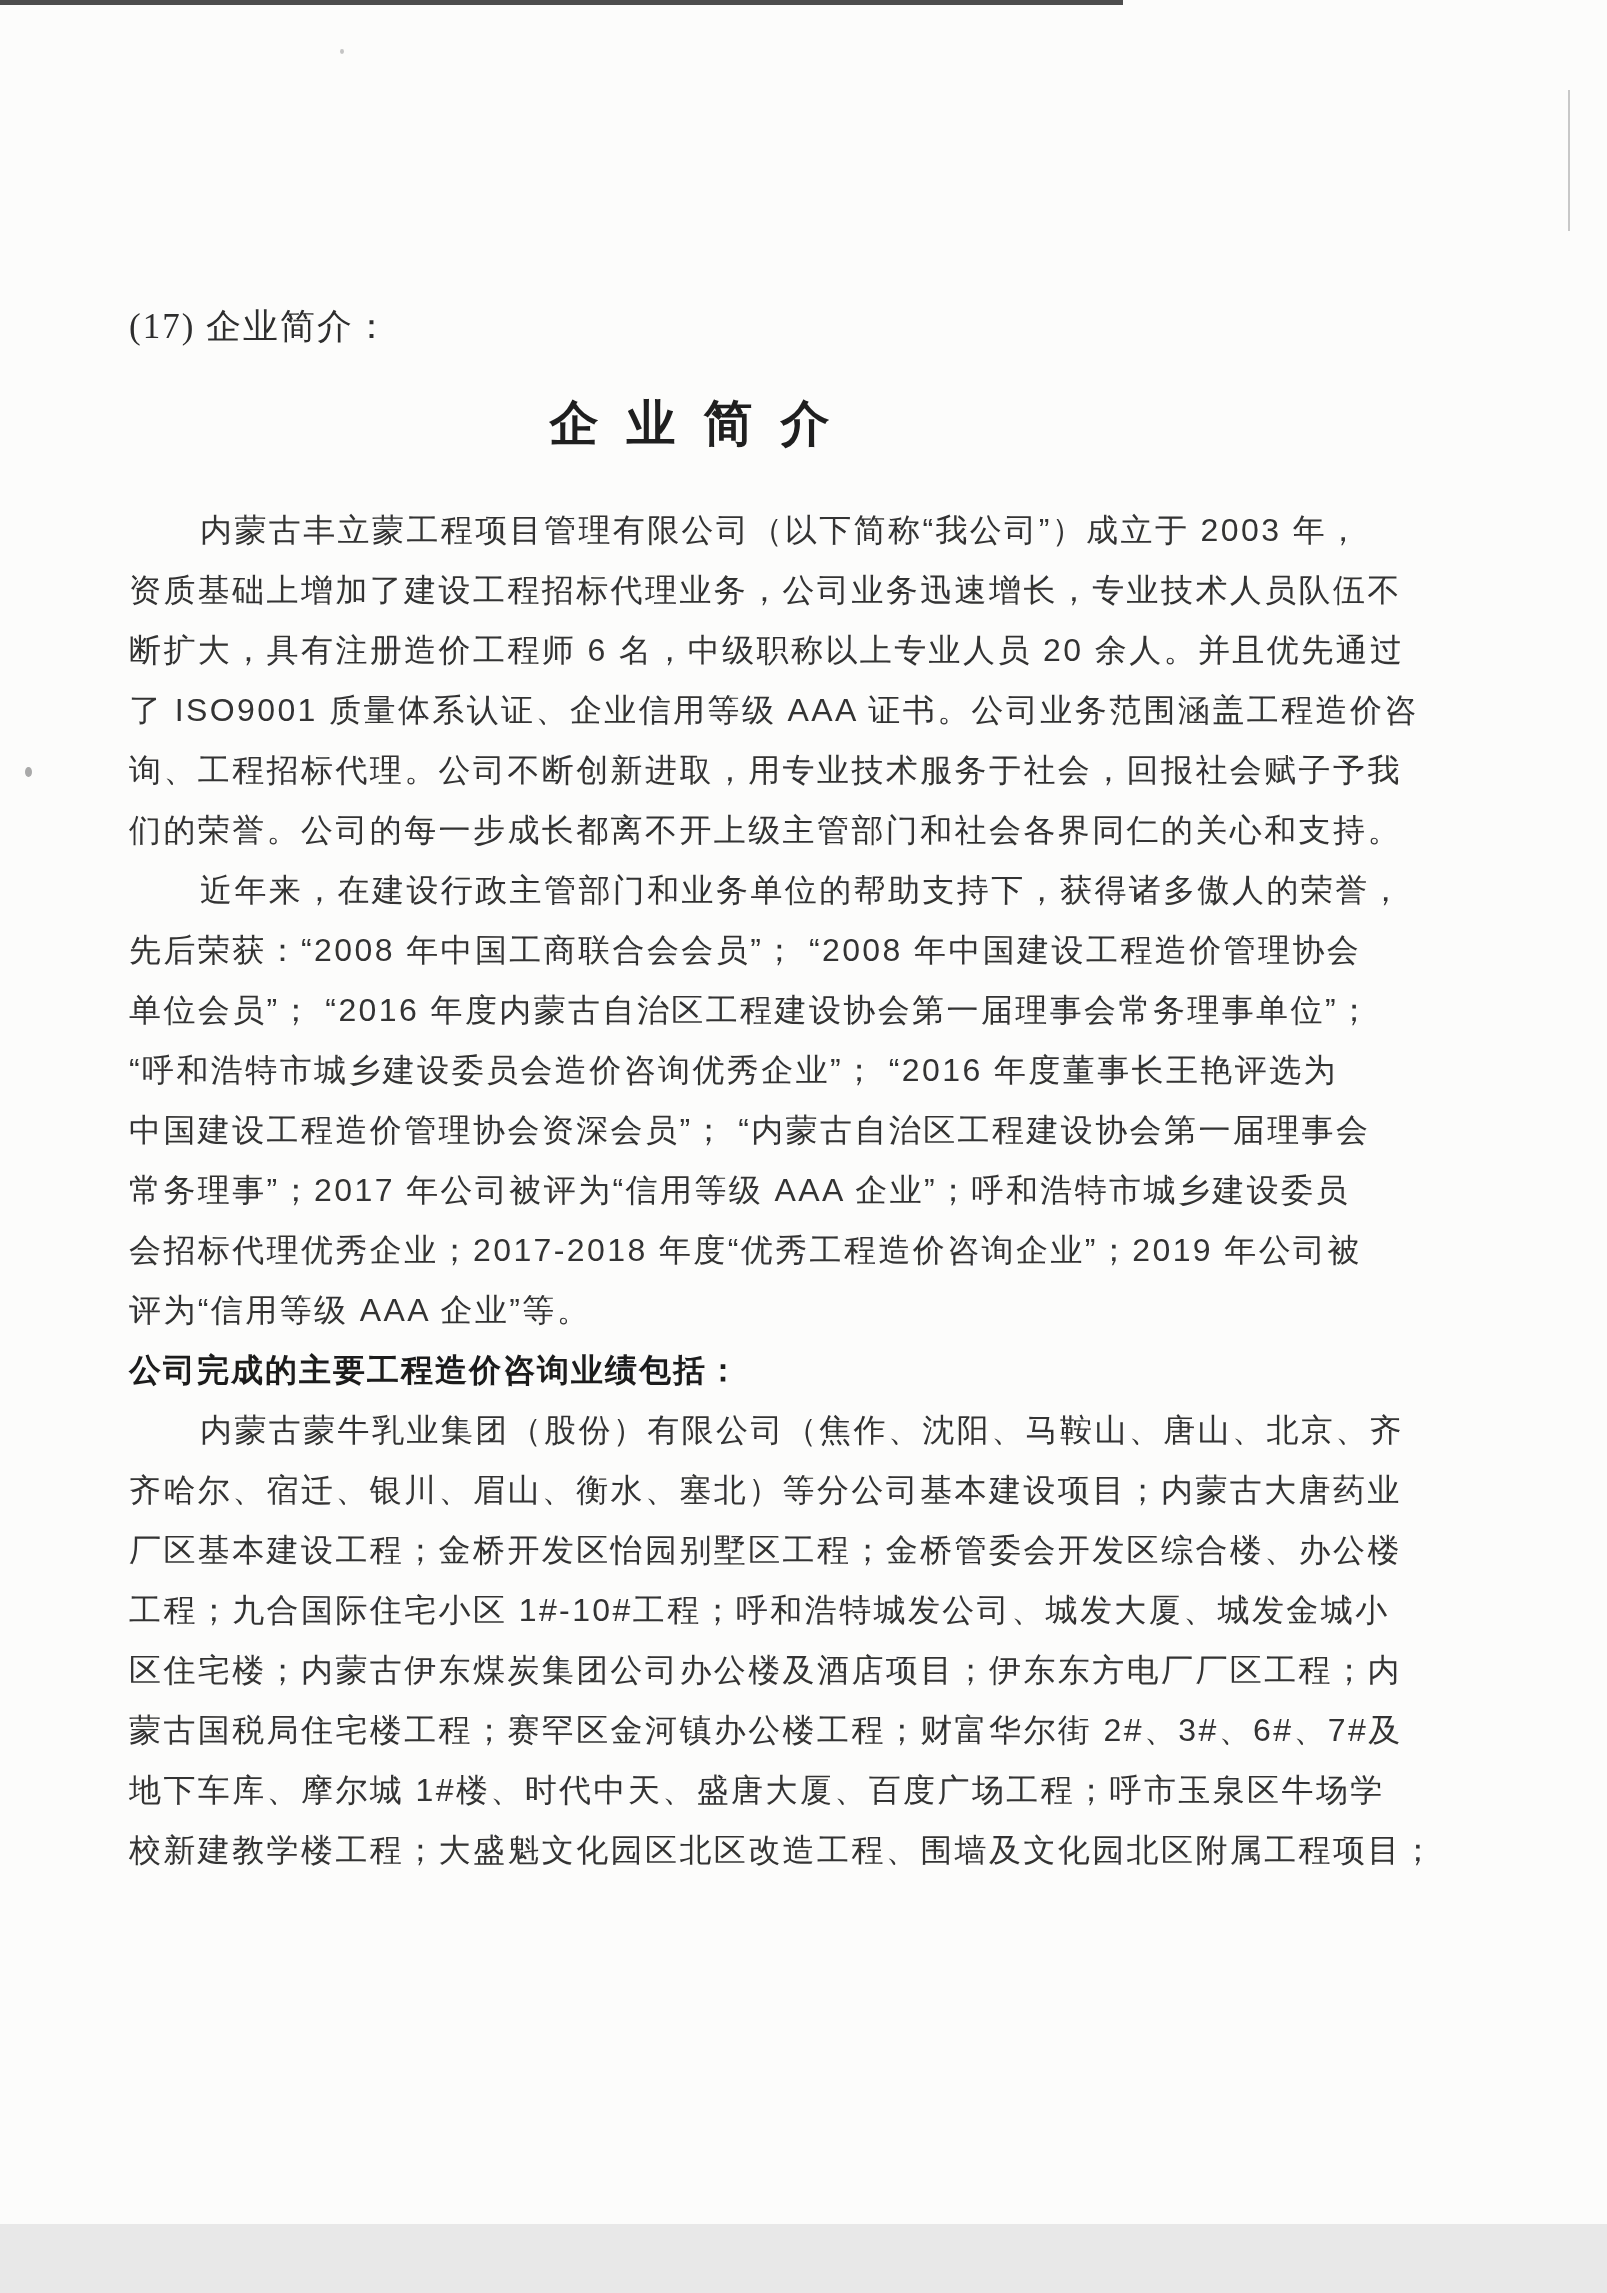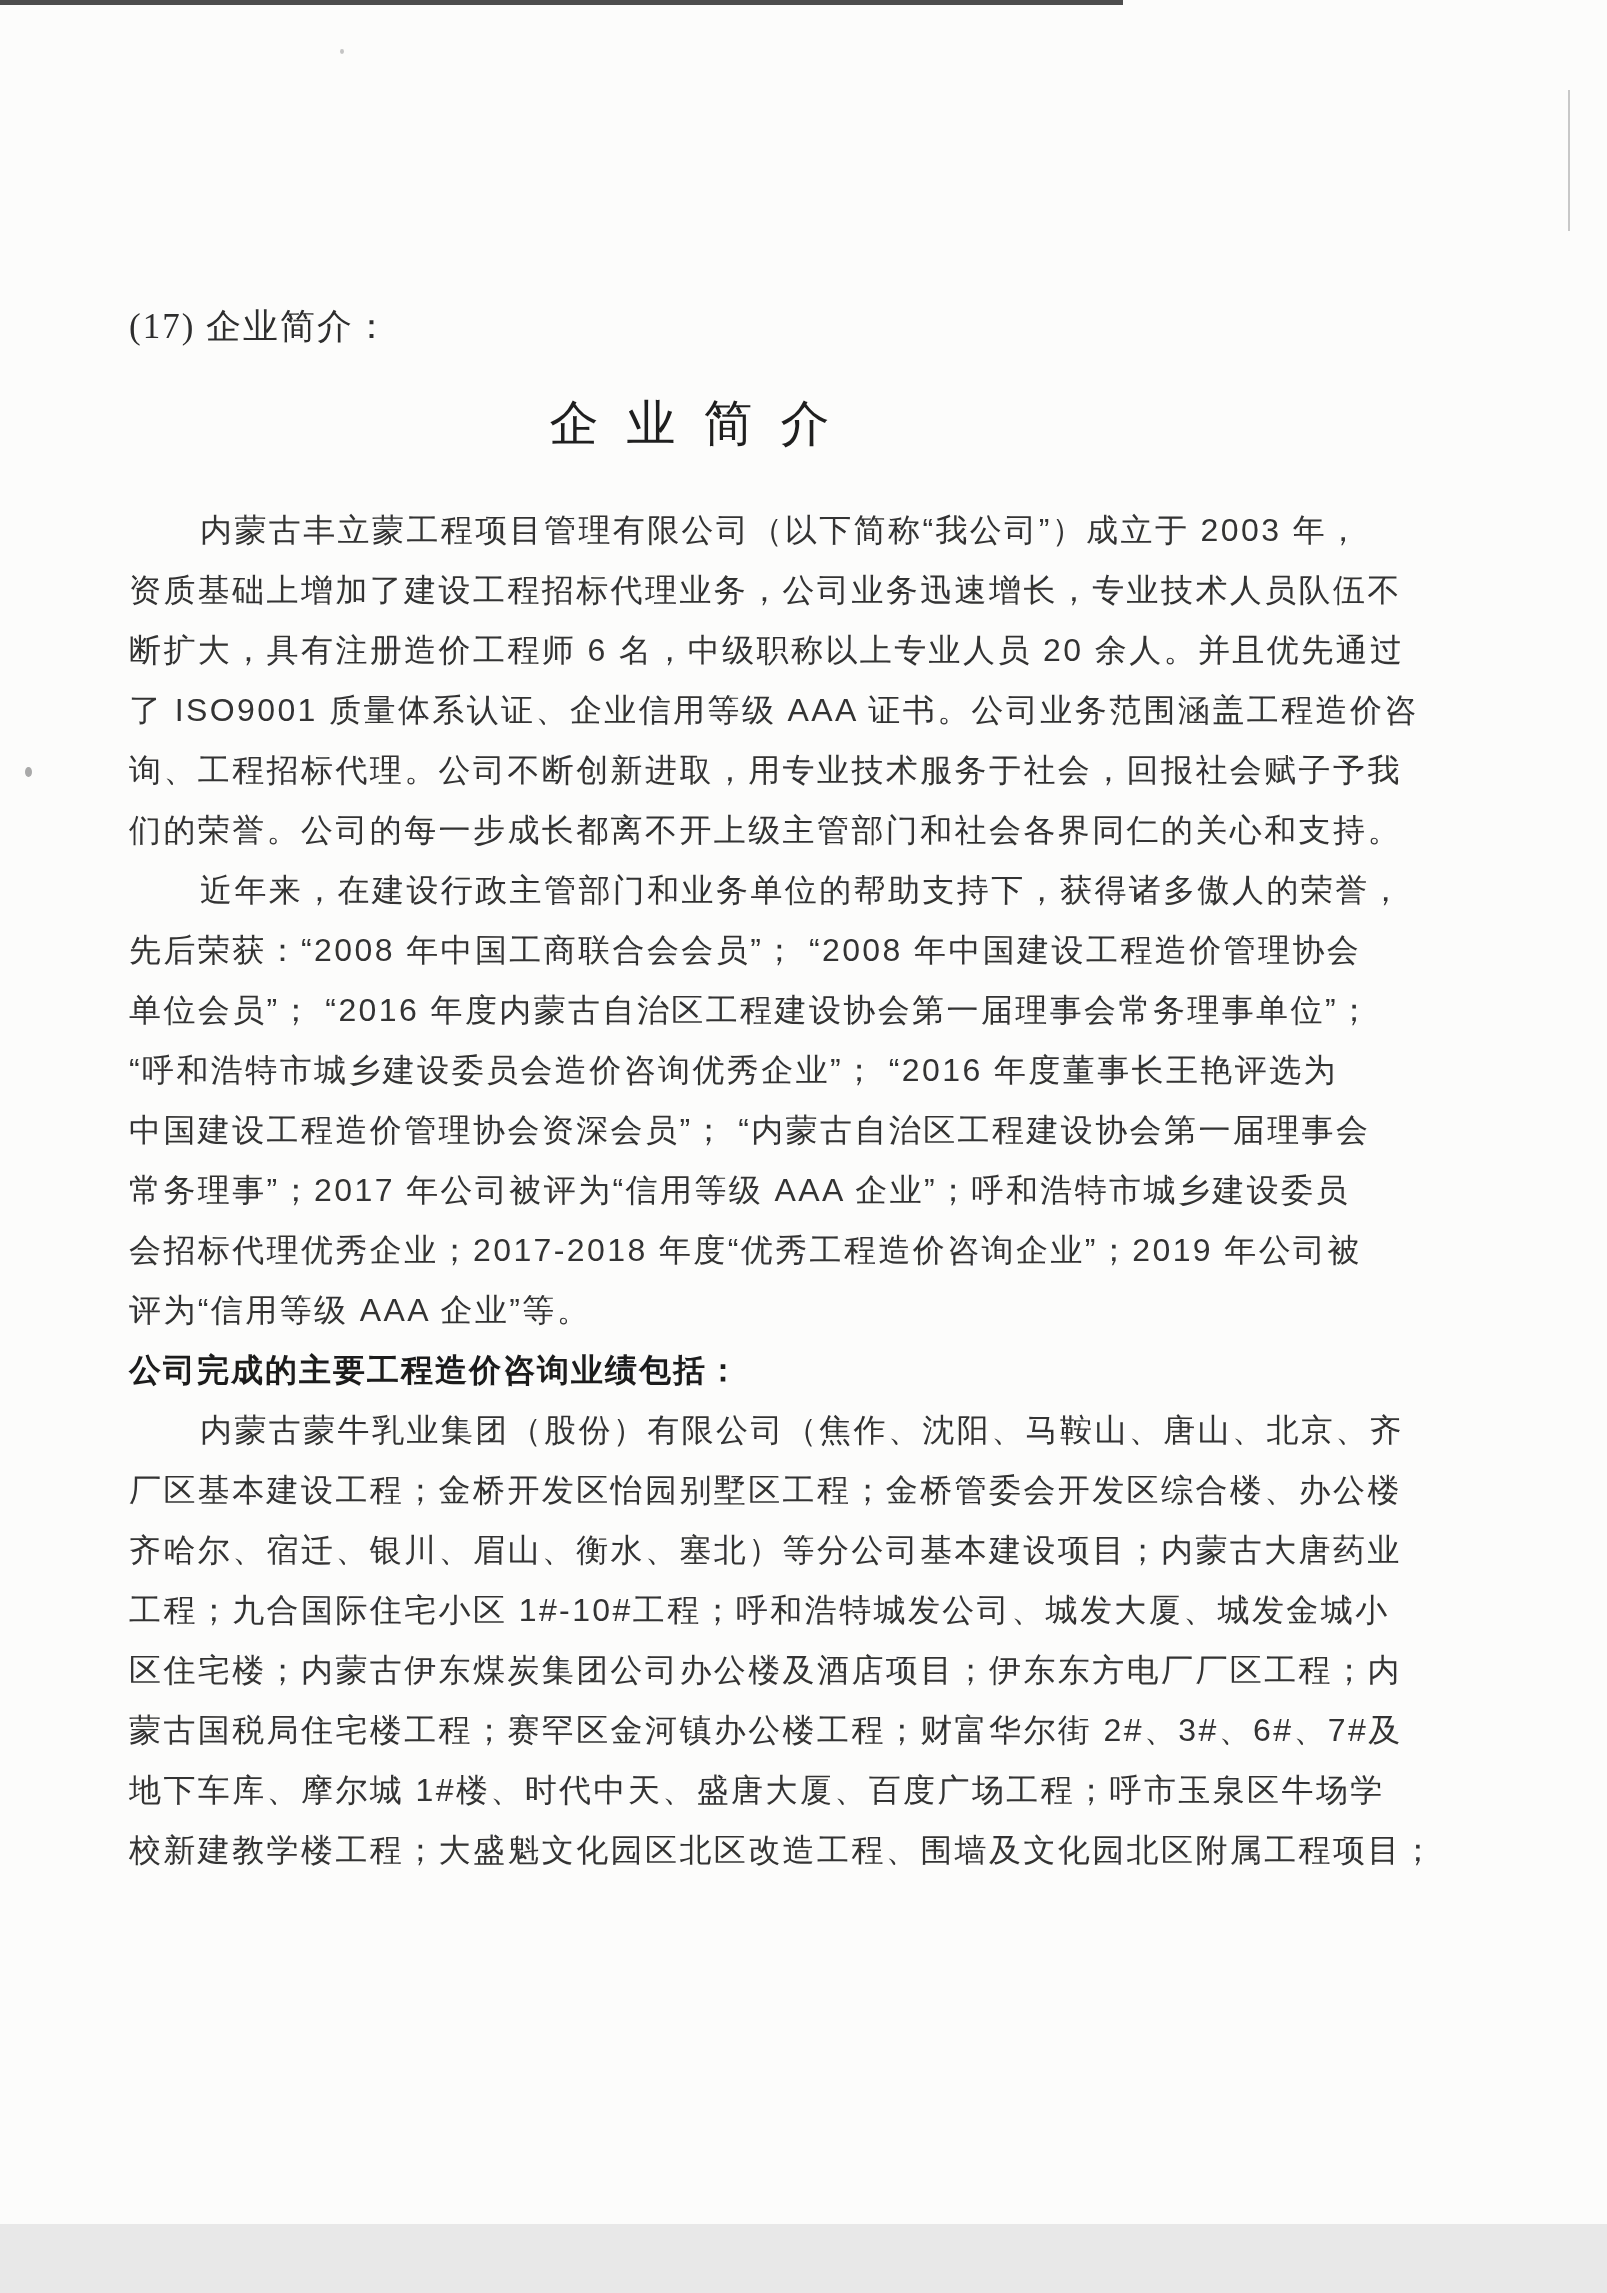--- a/index.html
+++ b/index.html
@@ -35,7 +35,7 @@
     text-align: center;
     font-family: "Liberation Serif", serif;
     font-size: 49px; line-height: 59px;
-    font-weight: 400;
+    font-weight: 700;
     color: #1f1f1f;
     word-spacing: 13.7px;
     letter-spacing: 1px;

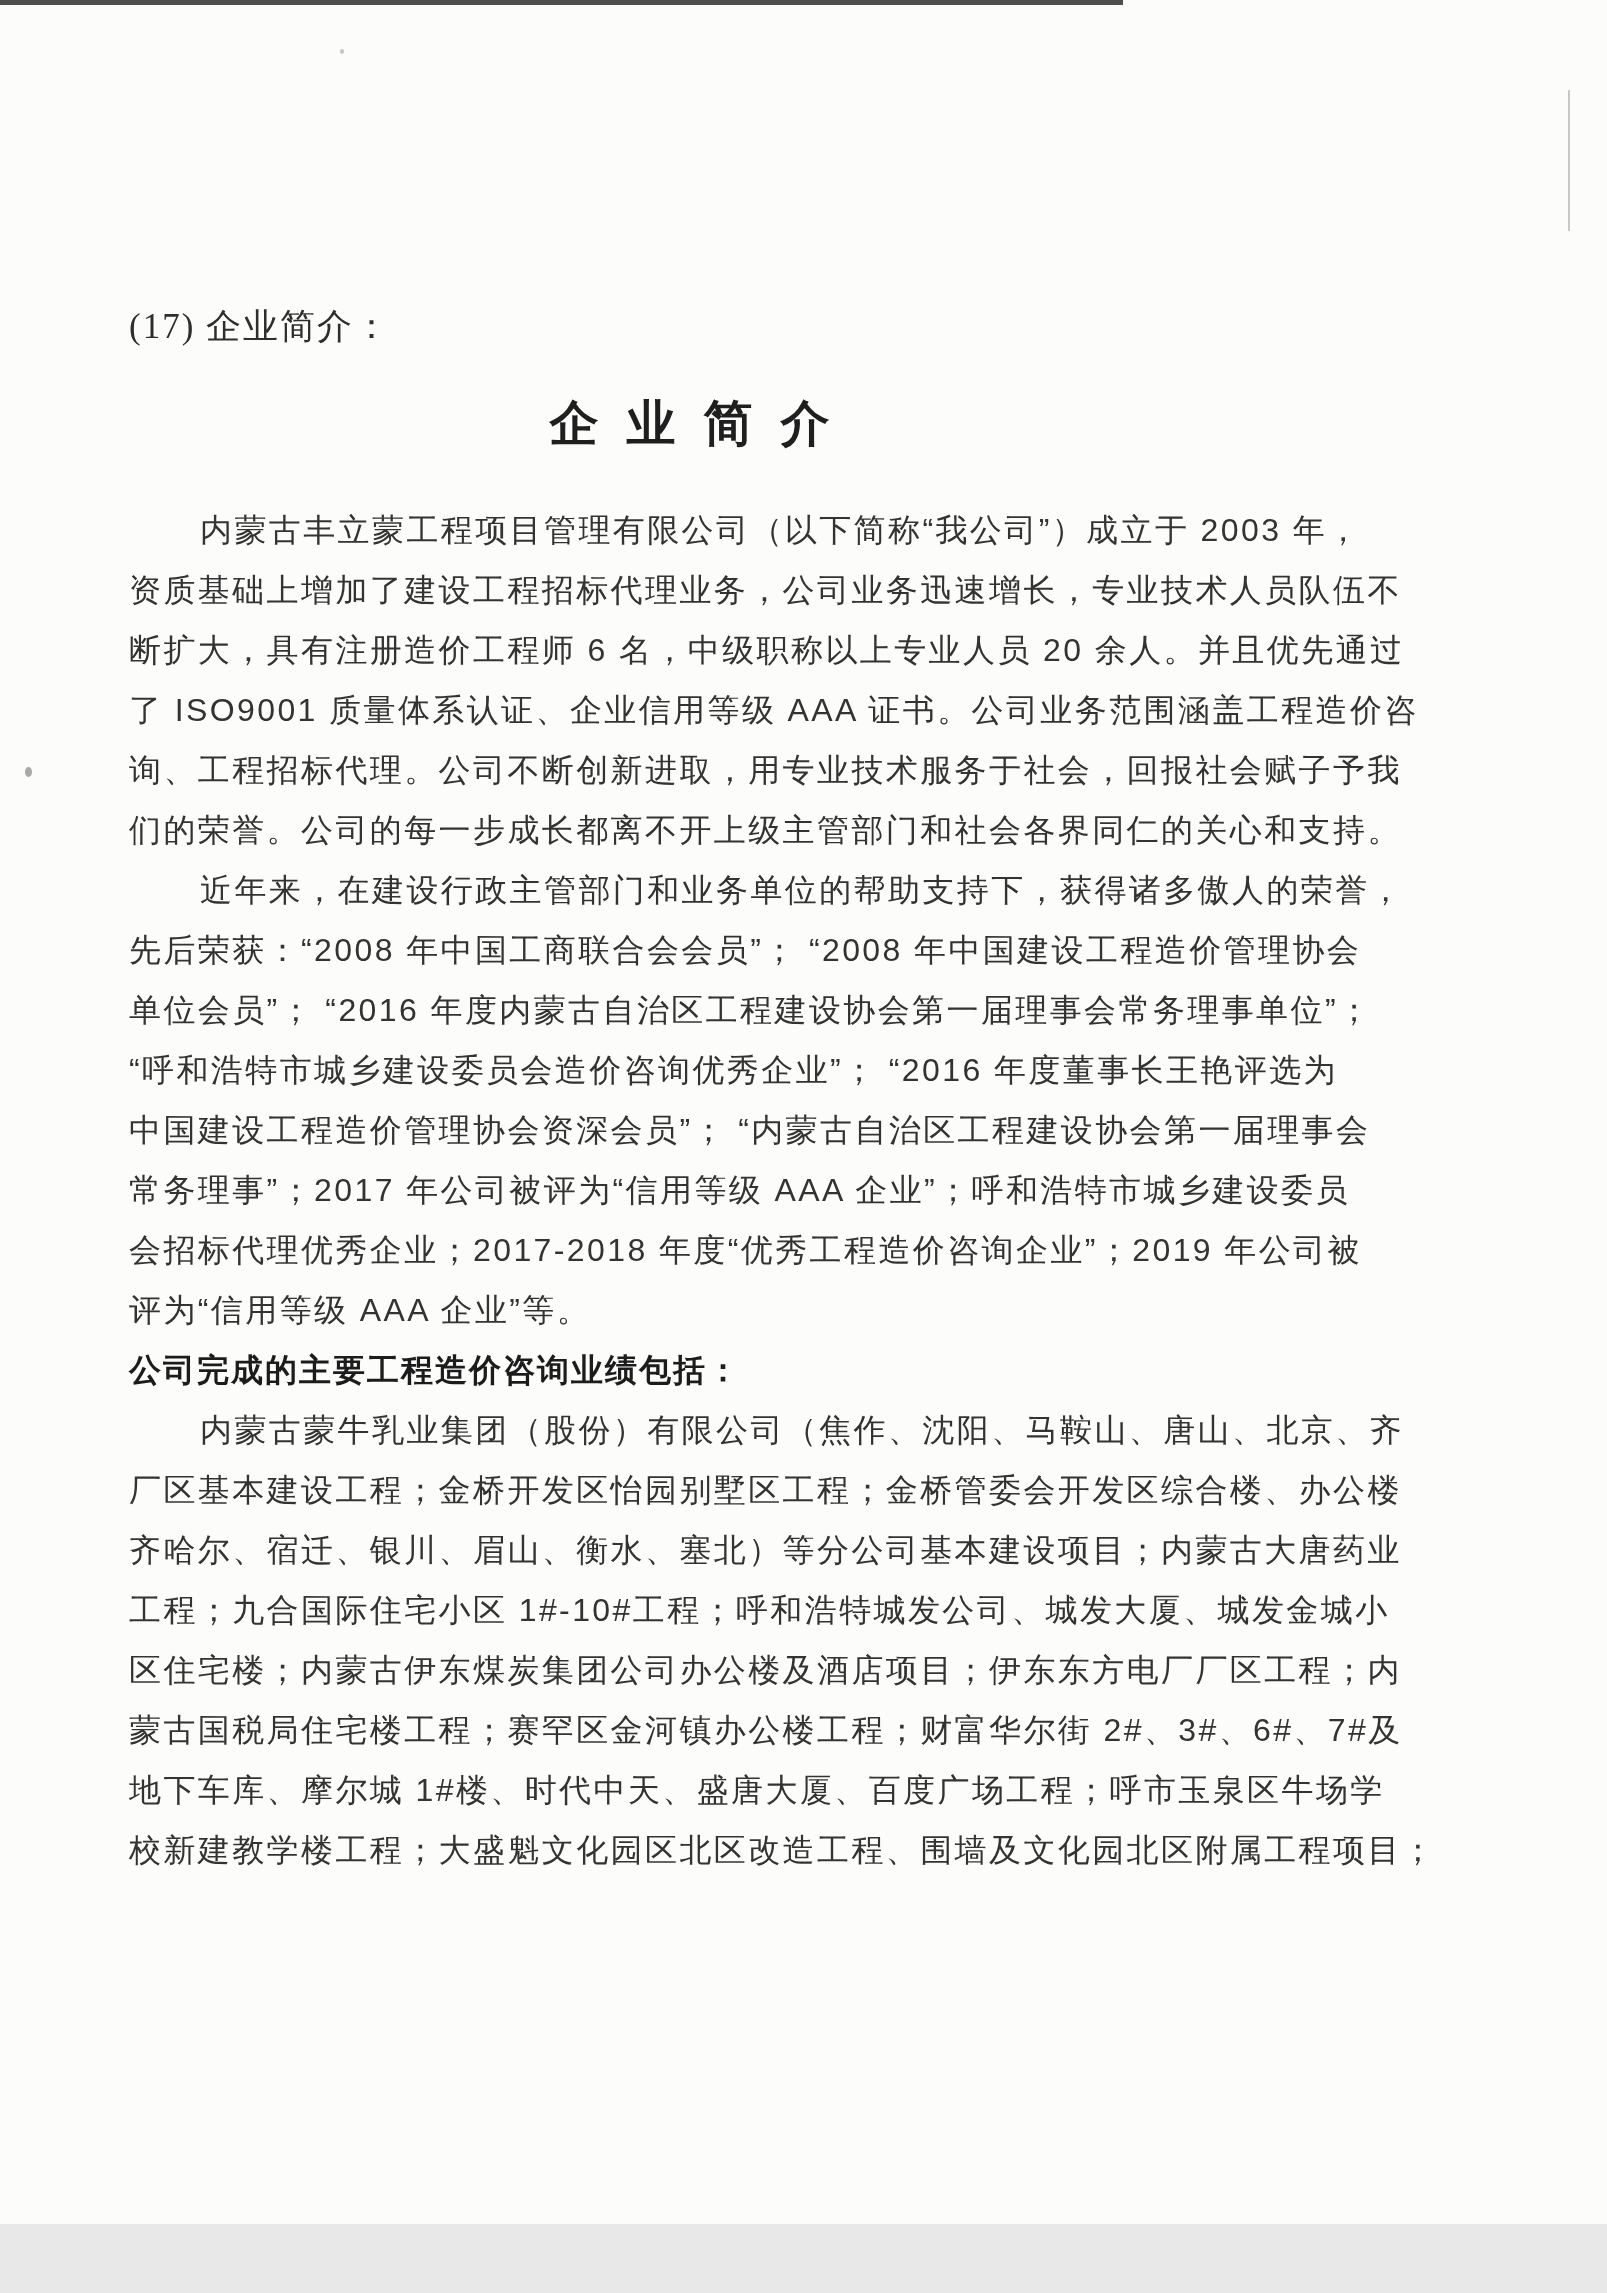--- a/index.html
+++ b/index.html
@@ -102,8 +102,8 @@
 
     <div class="para">
       <div class="line indent">内蒙古蒙牛乳业集团（股份）有限公司（焦作、沈阳、马鞍山、唐山、北京、齐</div>
+      <div class="line">齐哈尔、宿迁、银川、眉山、衡水、塞北）等分公司基本建设项目；内蒙古大唐药业</div>
       <div class="line">厂区基本建设工程；金桥开发区怡园别墅区工程；金桥管委会开发区综合楼、办公楼</div>
-      <div class="line">齐哈尔、宿迁、银川、眉山、衡水、塞北）等分公司基本建设项目；内蒙古大唐药业</div>
       <div class="line">工程；九合国际住宅小区 1#-10#工程；呼和浩特城发公司、城发大厦、城发金城小</div>
       <div class="line">区住宅楼；内蒙古伊东煤炭集团公司办公楼及酒店项目；伊东东方电厂厂区工程；内</div>
       <div class="line">蒙古国税局住宅楼工程；赛罕区金河镇办公楼工程；财富华尔街 2#、3#、6#、7#及</div>

